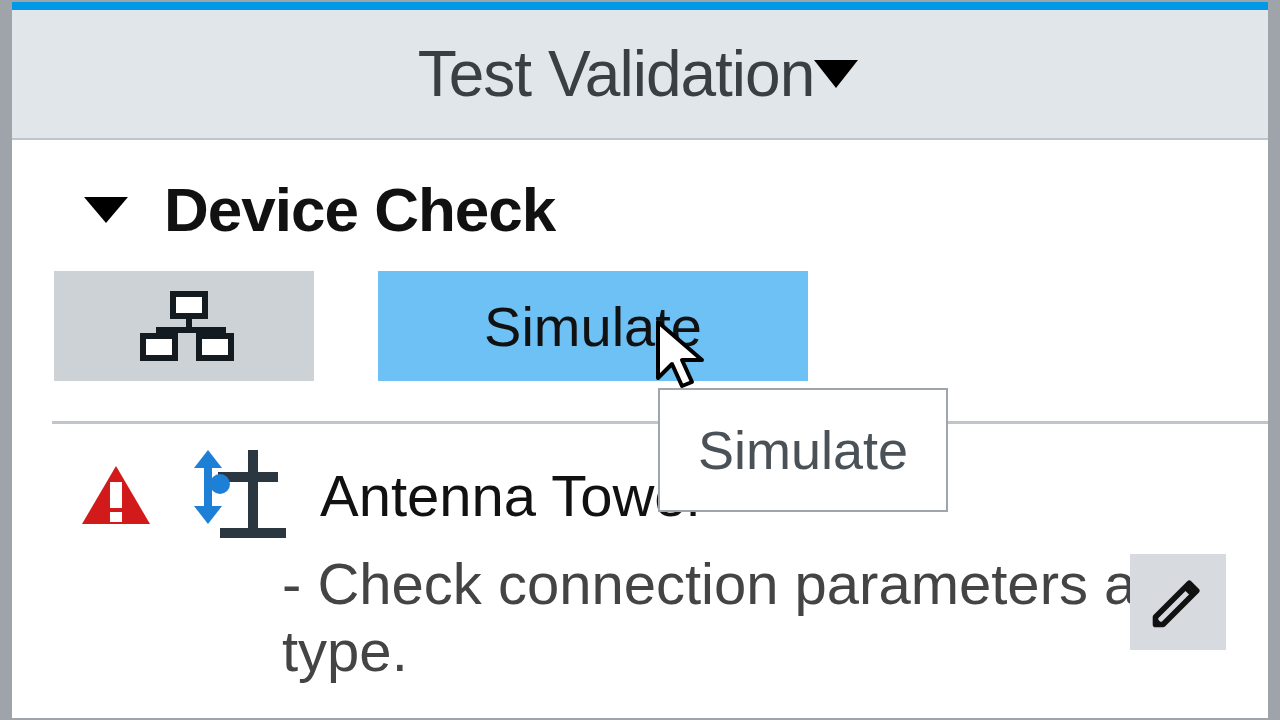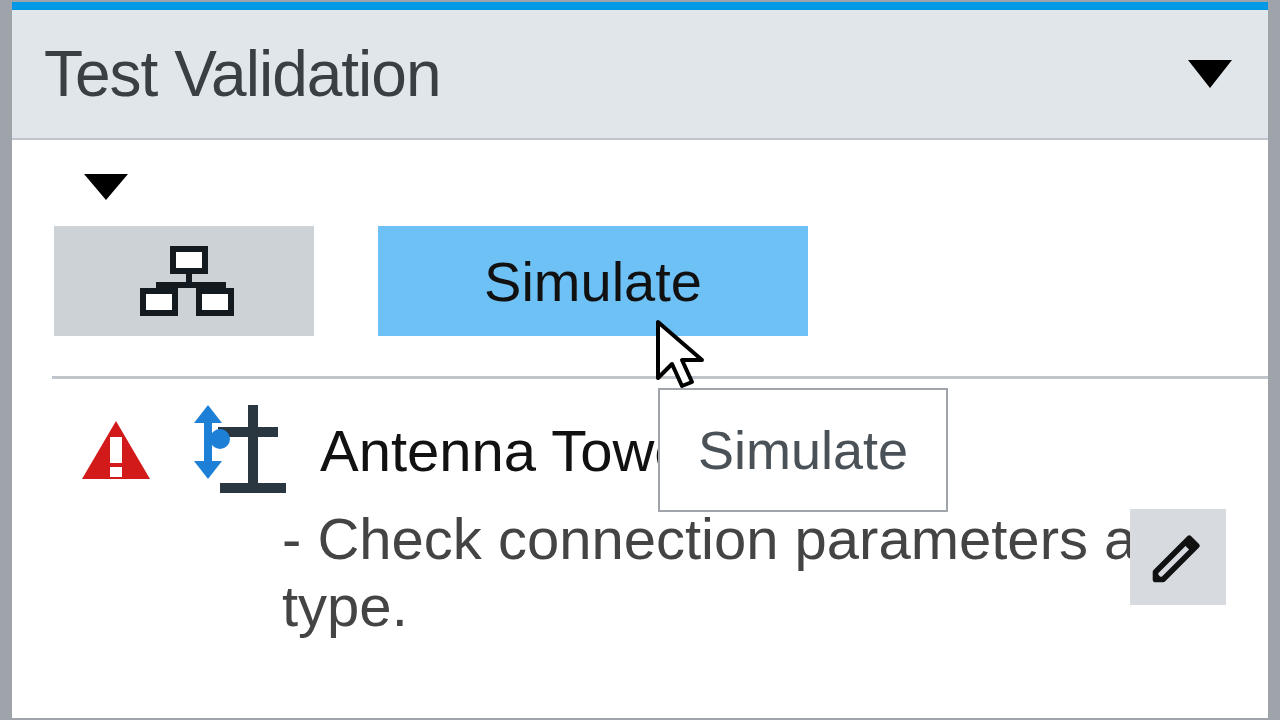--- a/index.html
+++ b/index.html
@@ -25,7 +25,7 @@
     border-bottom: 2px solid #bfc5ca;
     display: flex;
     align-items: center;
-    justify-content: space-between;
+    justify-content: center;
     padding: 0 36px 0 32px;
   }
   .panel-title {

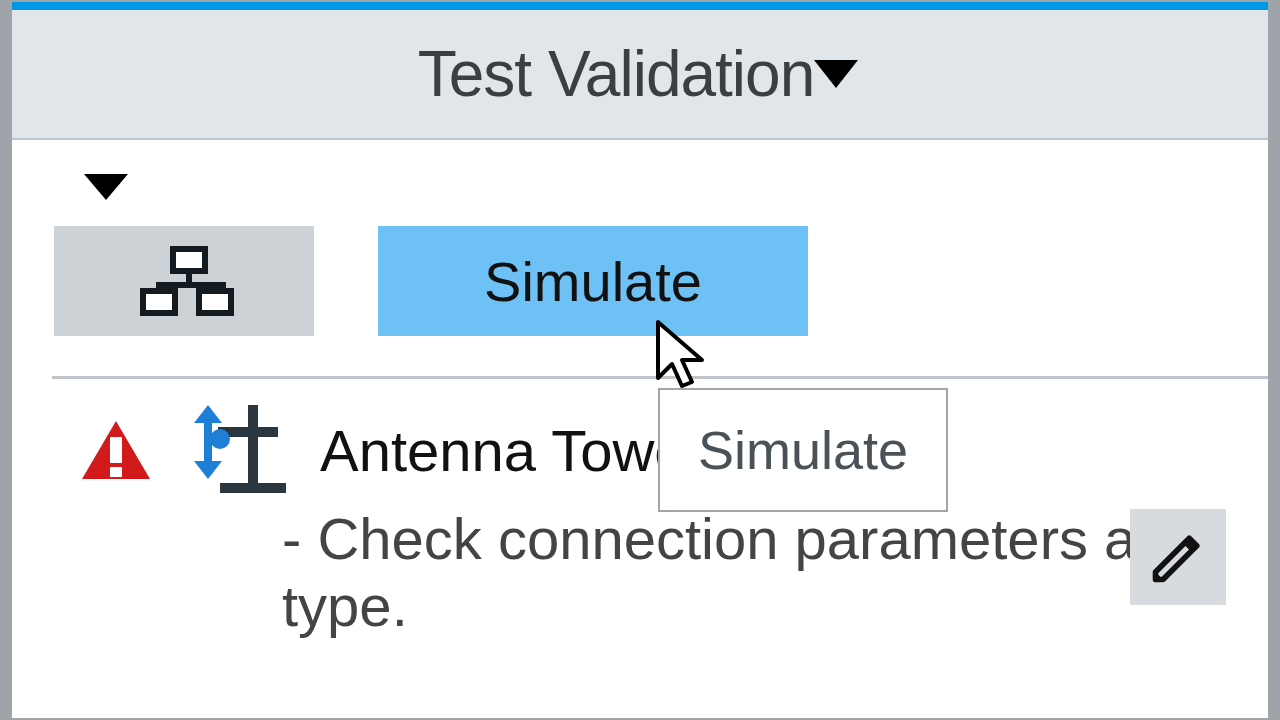--- a/index.html
+++ b/index.html
@@ -224,6 +224,7 @@
 
     <div class="section-header">
       <div class="section-caret"></div>
+      <div class="section-title">Device Check</div>
     </div>
 
     <div class="toolbar">

